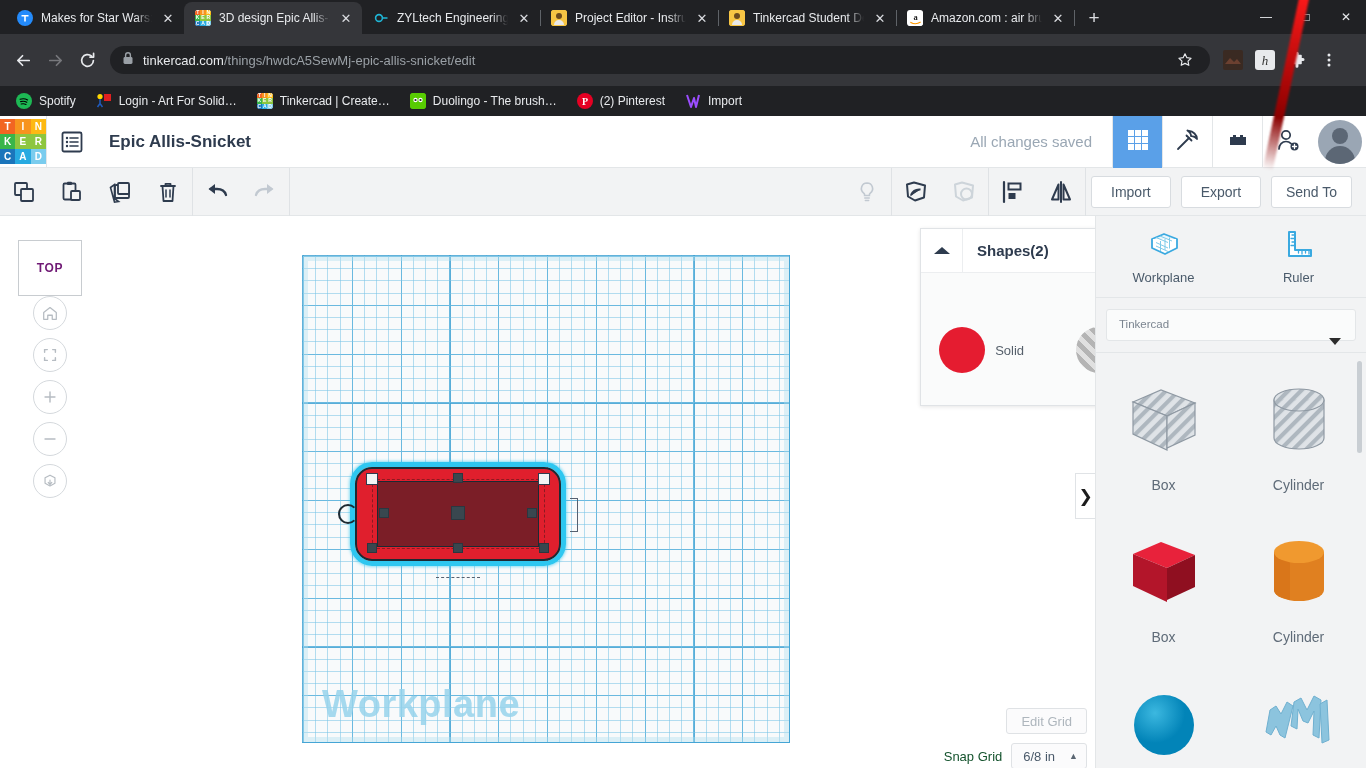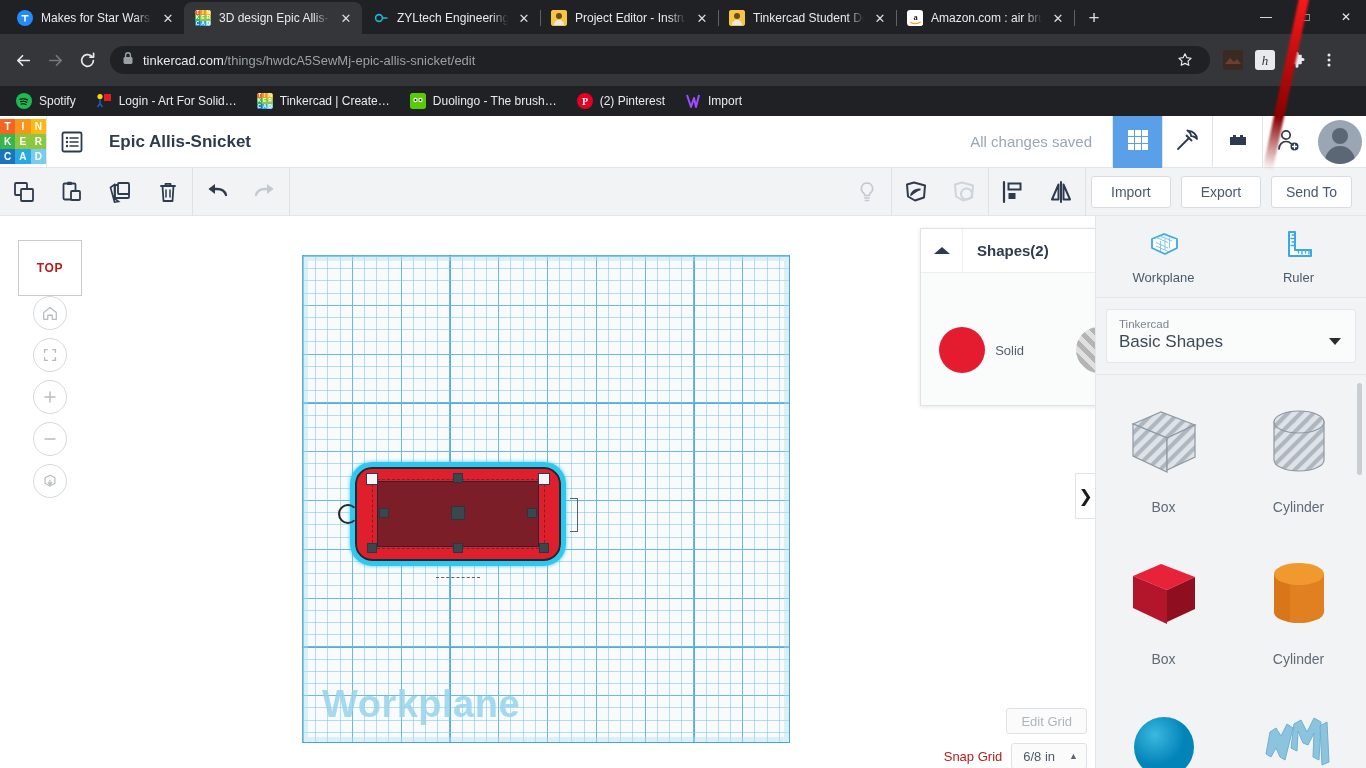--- a/index.html
+++ b/index.html
@@ -294,7 +294,7 @@
     border: 1.5px solid #c8ccd0;
     background: #fff;
     display: flex; align-items: center; justify-content: center;
-    font-size: 12px; font-weight: bold; color: #b91c1c;
+    font-size: 12px; font-weight: bold; color: #701a75;
     letter-spacing: .6px;
   }
   .round-btn {

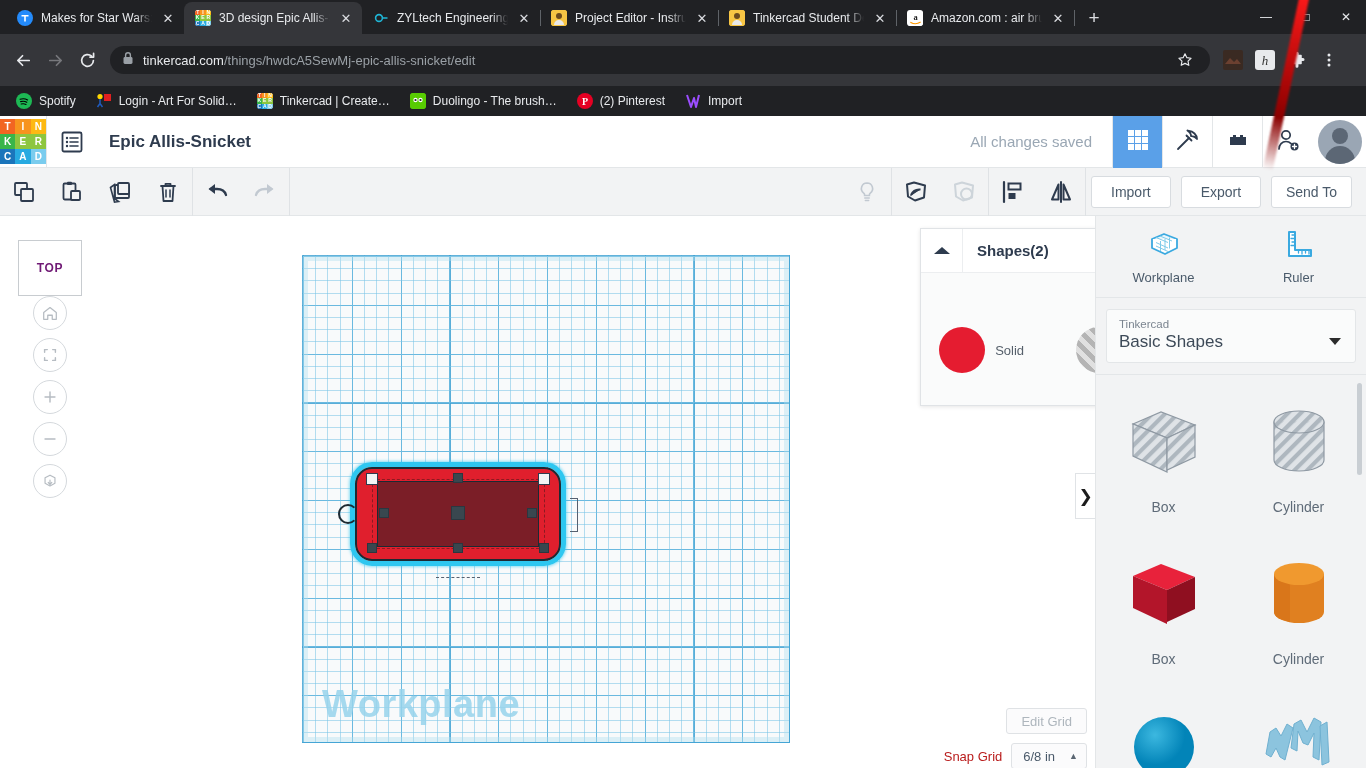--- a/index.html
+++ b/index.html
@@ -1049,7 +1049,6 @@
 
       <div class="sb-dropdown">
         <div class="sb-dd-sub">Tinkercad</div>
-        <div class="sb-dd-main">Basic Shapes</div>
         <div class="sb-dd-caret"></div>
       </div>
 

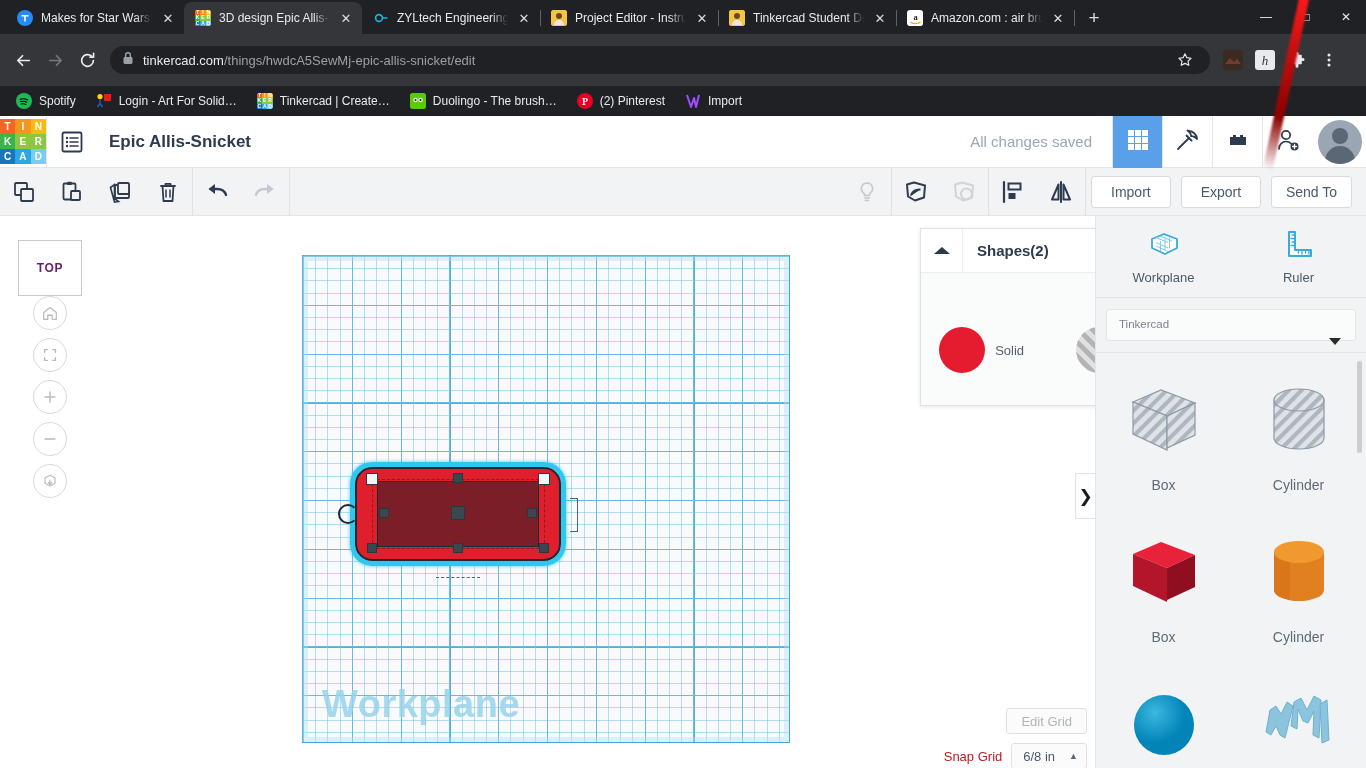--- a/index.html
+++ b/index.html
@@ -454,7 +454,7 @@
     display: flex; align-items: center;
   }
   .snap-row { display: flex; align-items: center; gap: 9px; }
-  .snap-label { font-size: 13px; color: #b91c1c; }
+  .snap-label { font-size: 13px; color: #14532d; }
   .snap-select {
     height: 26px;
     padding: 0 8px 0 11px;

